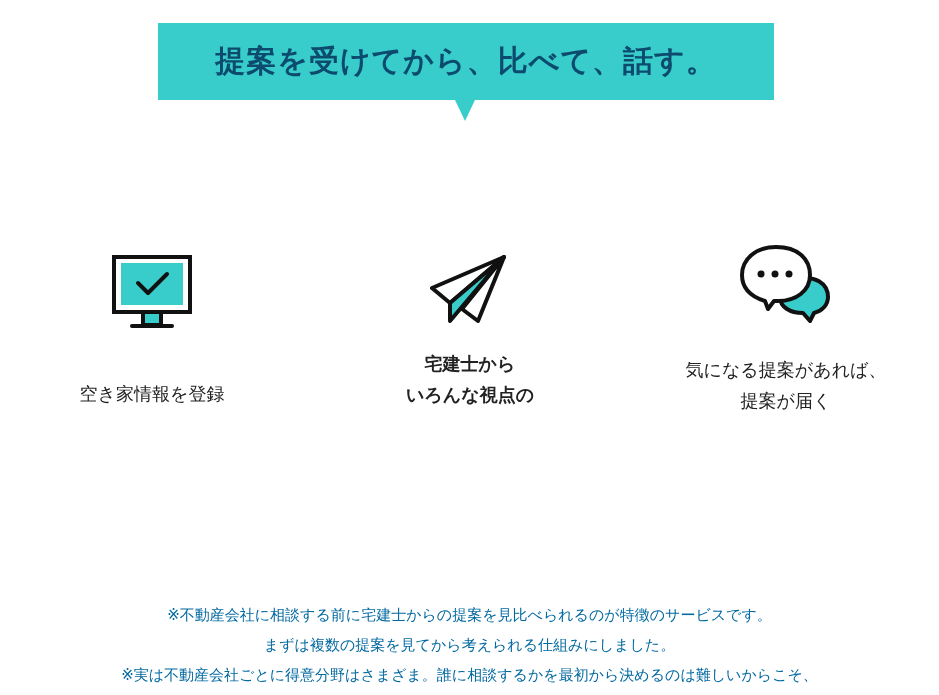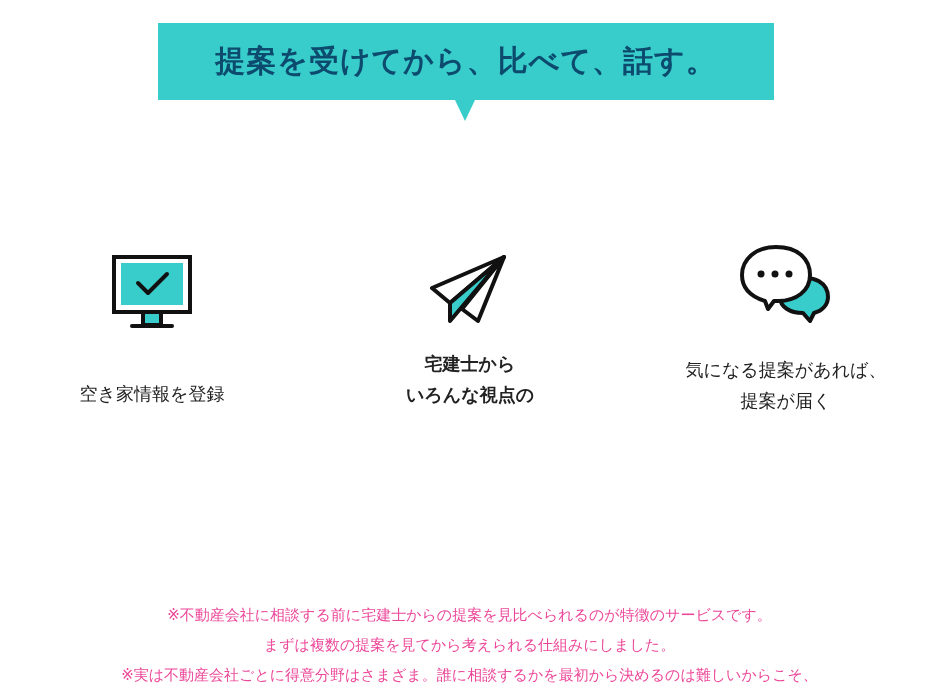--- a/index.html
+++ b/index.html
@@ -15,7 +15,7 @@
   .feature .icon { position: absolute; }
   .feature .label { position: absolute; left: 0; width: 300px; font-size: 18px; line-height: 31px; color: #222; }
   .notes { position: absolute; left: 0; top: 600px; width: 939px; text-align: center;
-           font-size: 15px; line-height: 30px; color: #ec4899; }
+           font-size: 15px; line-height: 30px; color: #0369a1; }
   .notes div { white-space: nowrap; }
 </style>
 </head>

